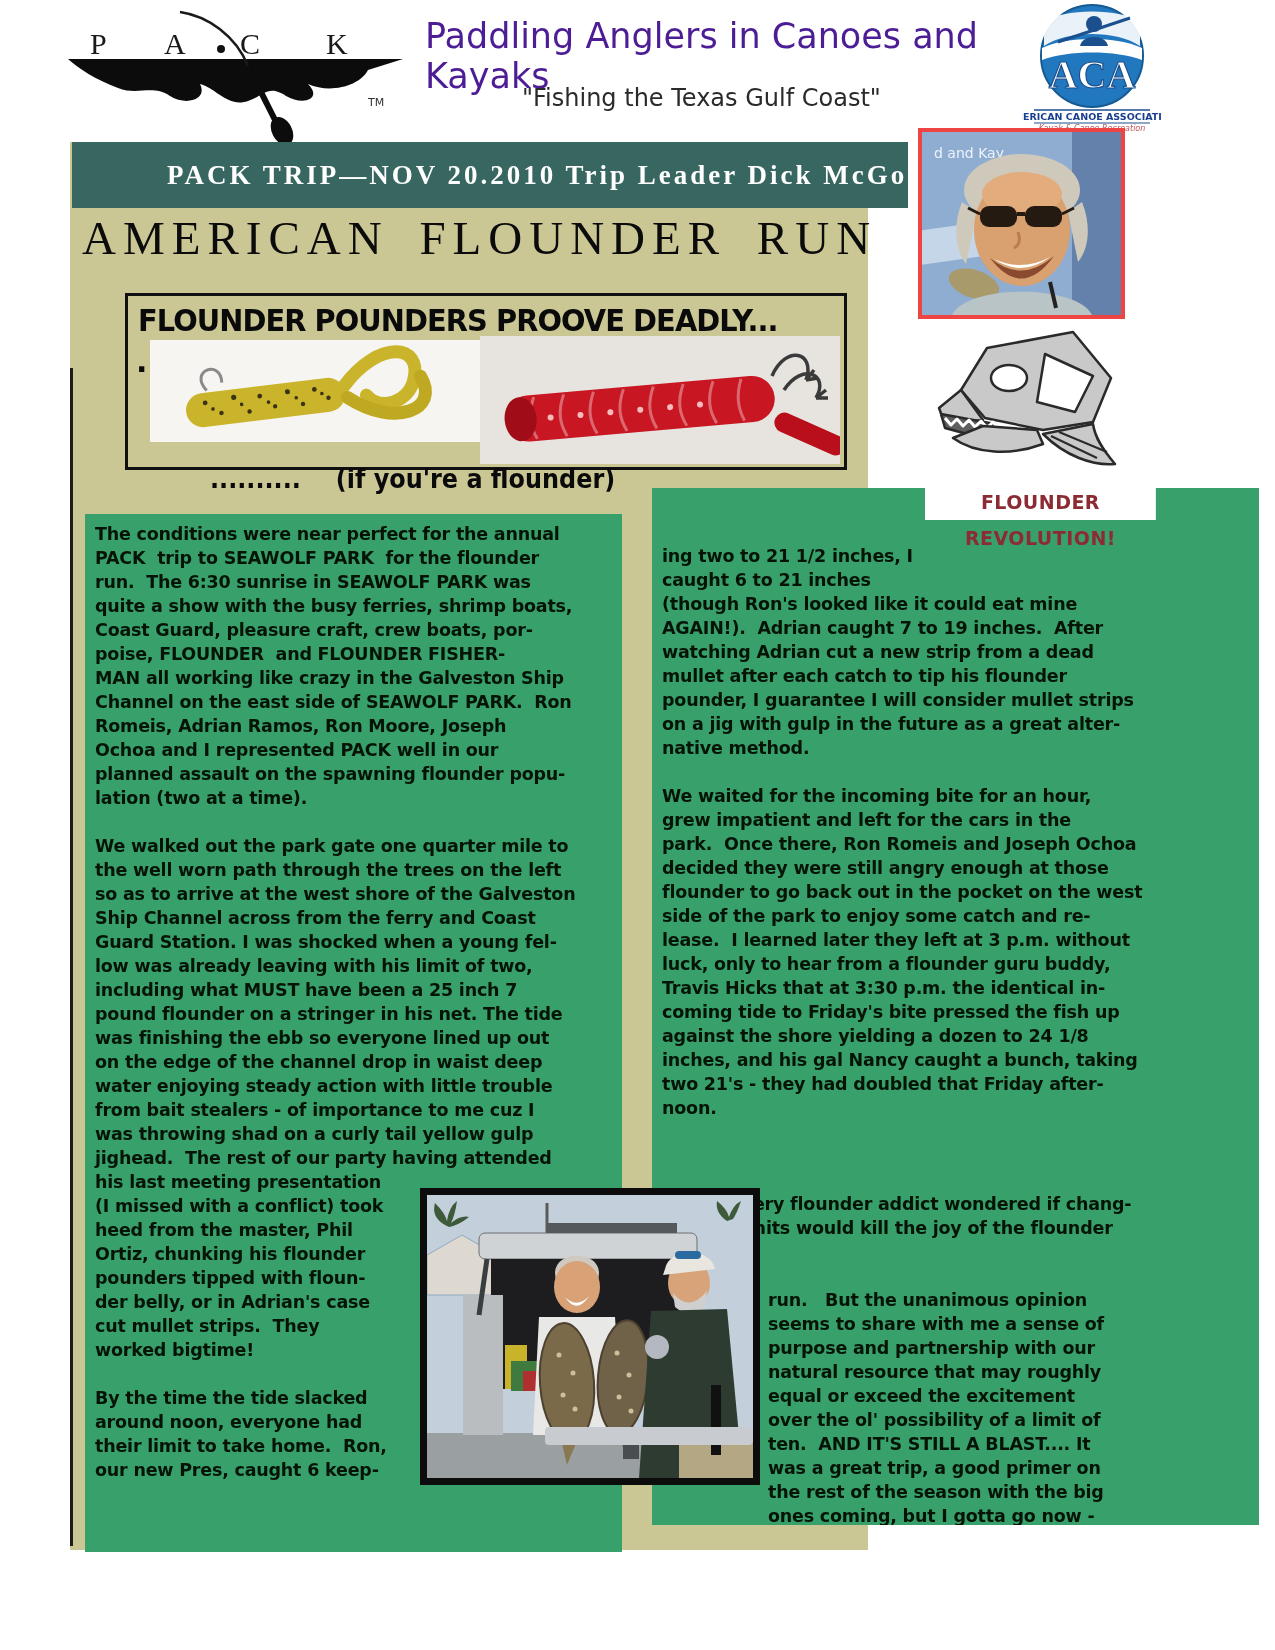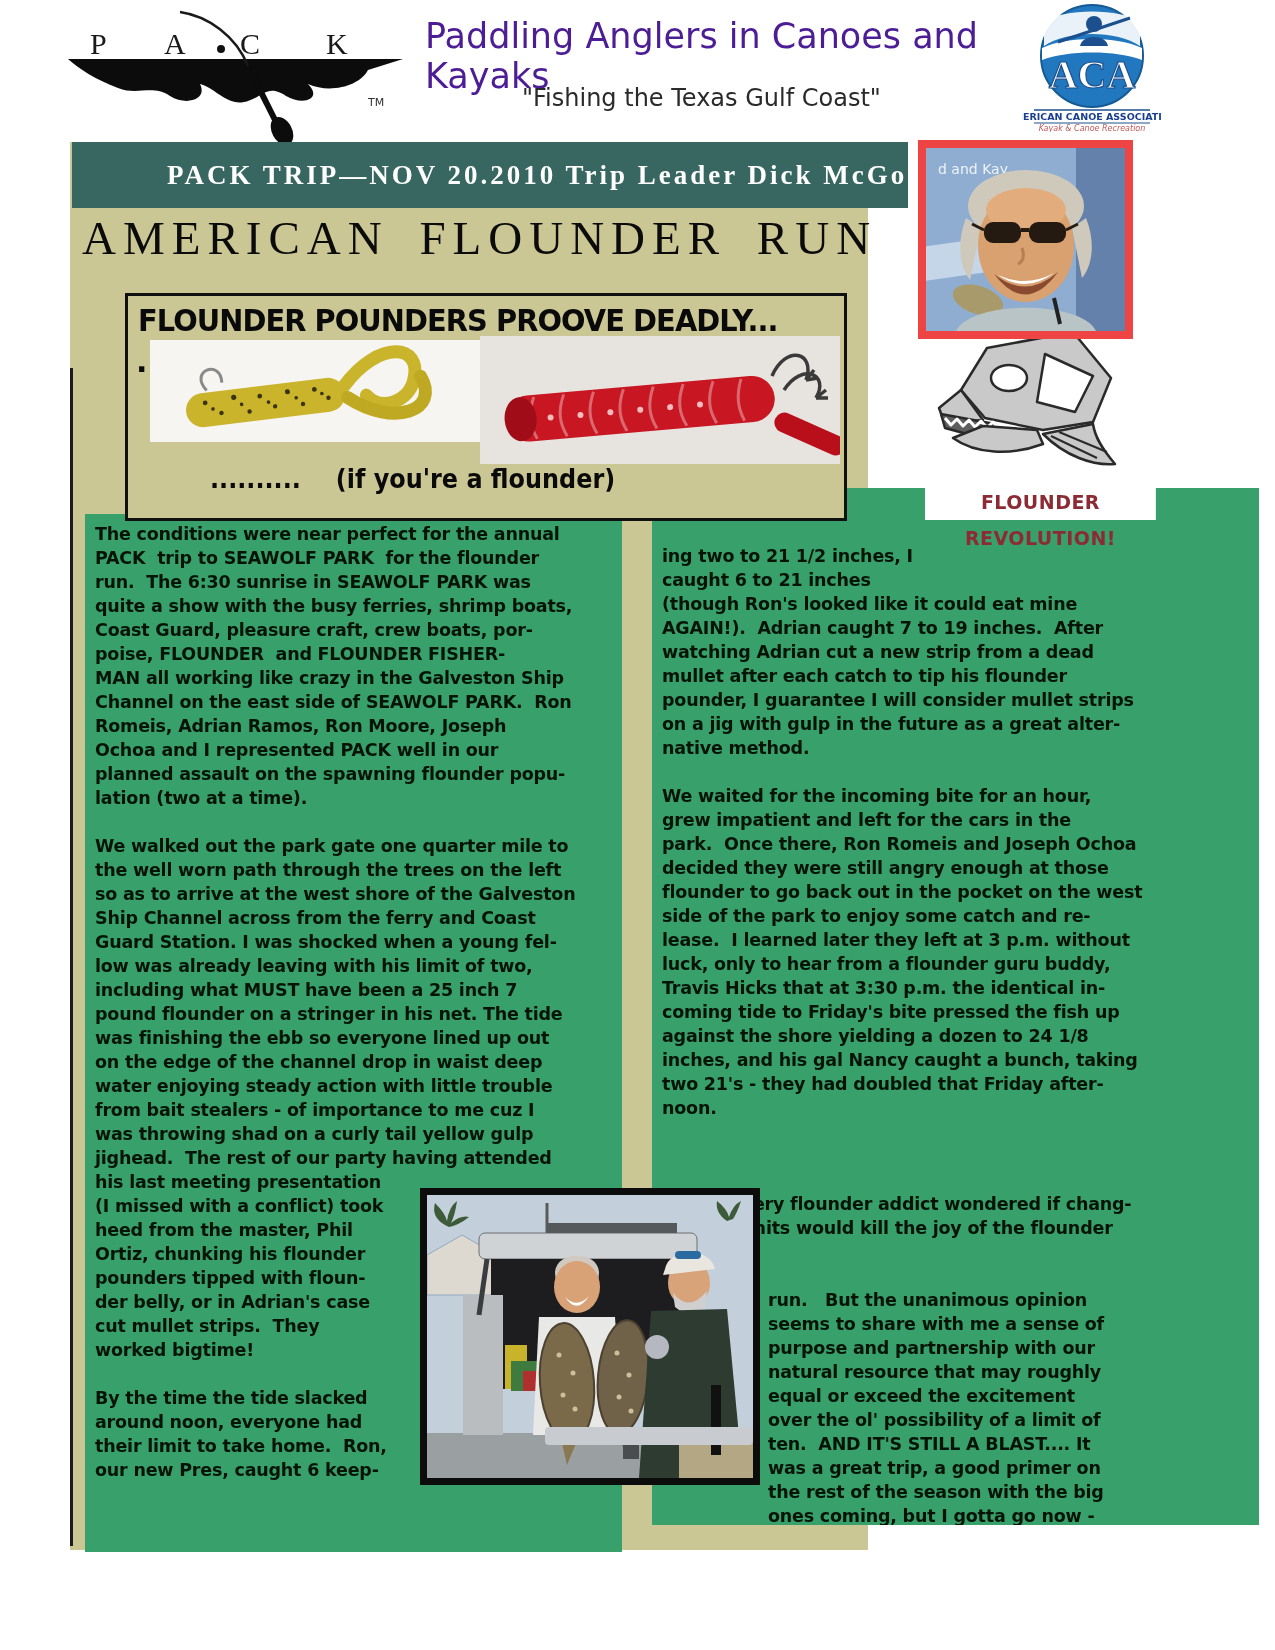--- a/index.html
+++ b/index.html
@@ -32,7 +32,7 @@
                 transform:scaleX(.92);transform-origin:left;white-space:pre;}
   .lure-caption .cap{margin-left:38px;}
   
-  .photo-man{position:absolute;left:918px;top:140px;width:199px;height:183px;border:8px solid #ef4444;
+  .photo-man{position:absolute;left:918px;top:128px;width:199px;height:183px;border:4px solid #ef4444;
              background:#9db6d2;z-index:2;}
   .skull{position:absolute;left:925px;top:326px;width:202px;height:158px;}
   .badge{position:absolute;left:925px;top:484px;width:243px;height:36px;background:#fff;z-index:6;

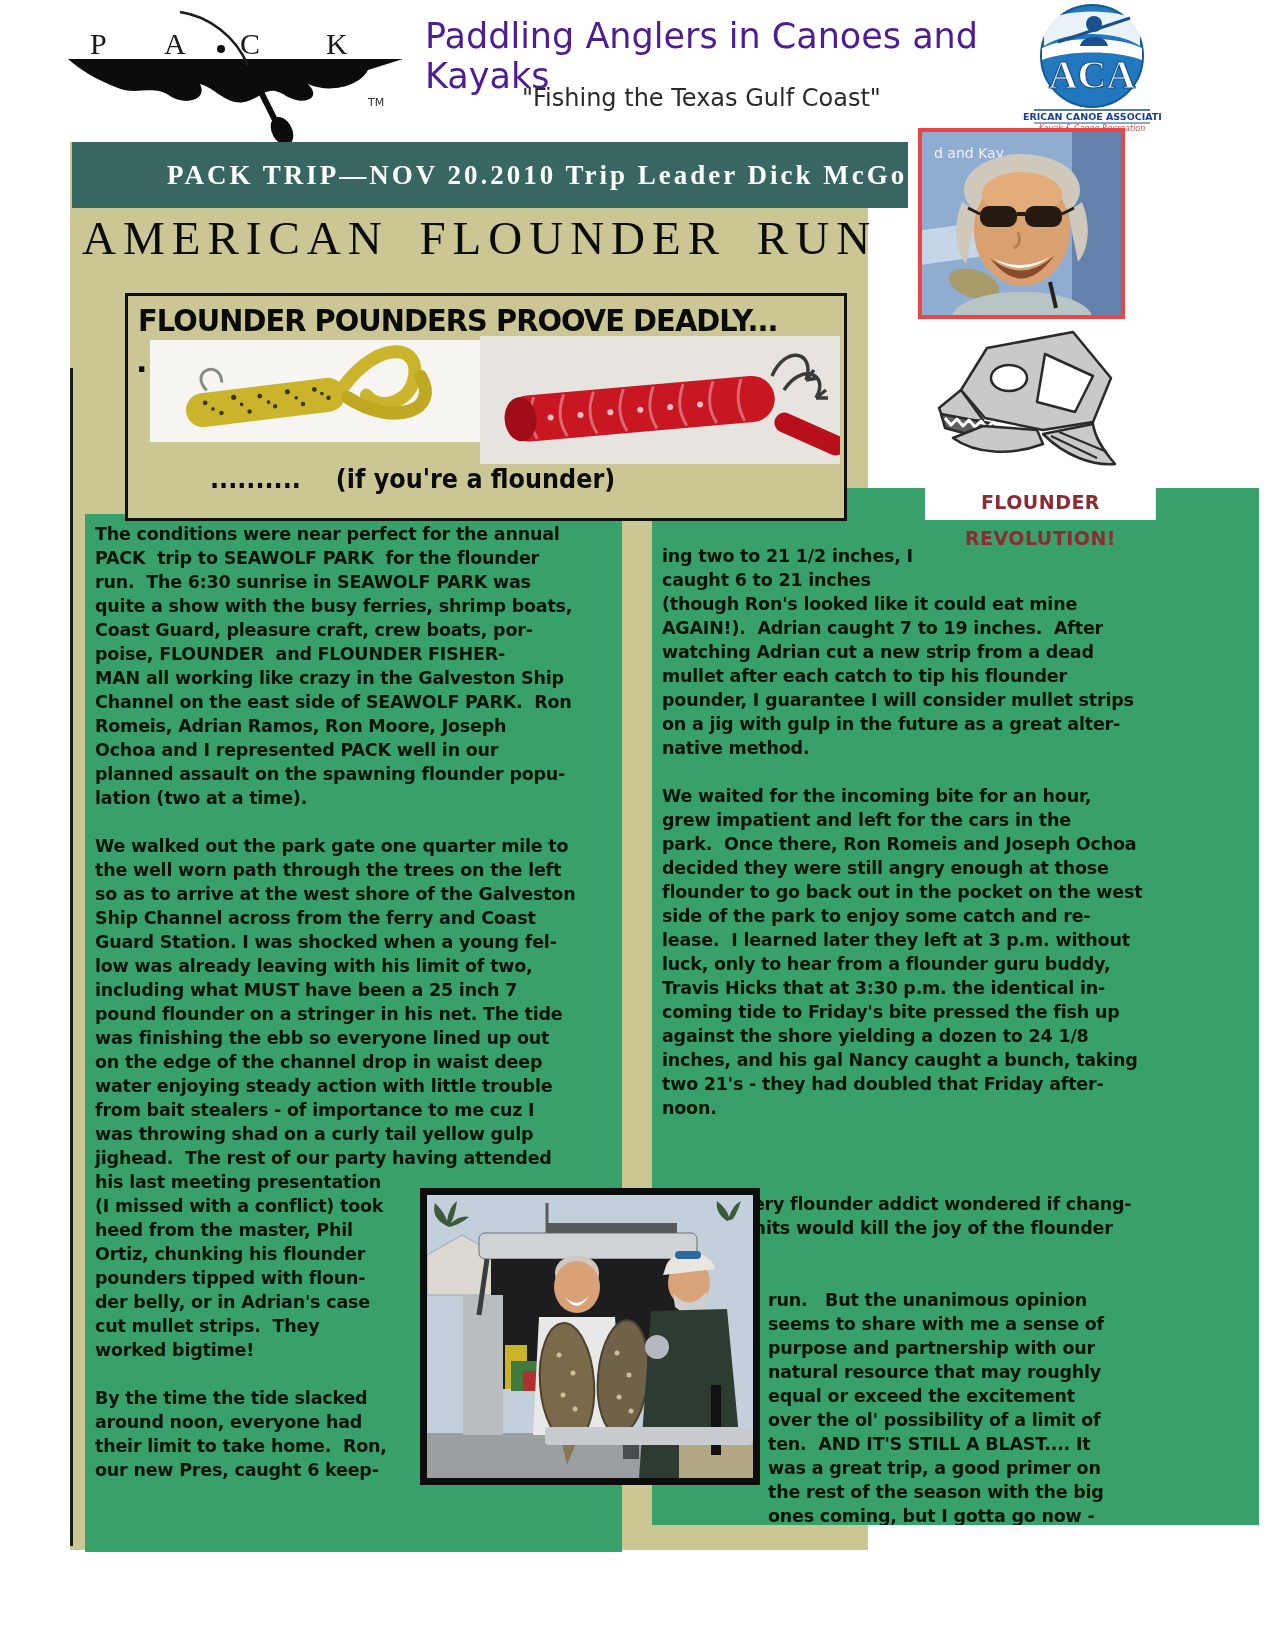--- a/index.html
+++ b/index.html
@@ -21,7 +21,7 @@
             font-size:47px;letter-spacing:7px;word-spacing:12px;color:#0b0b0b;white-space:nowrap;z-index:2;}
   .vline{position:absolute;left:70px;top:368px;width:3px;height:1178px;background:#1c1c1c;}
   
-  .lure-box{position:absolute;left:125px;top:293px;width:722px;height:228px;border:3px solid #101010;
+  .lure-box{position:absolute;left:125px;top:293px;width:722px;height:177px;border:3px solid #101010;
             box-sizing:border-box;background:var(--page_tan);z-index:3;text-align:center;}
   .lure-title{position:absolute;left:10px;top:6px;font-size:31px;font-weight:bold;color:#0a0a0a;
               transform:scaleX(.93);transform-origin:left;letter-spacing:-1px;white-space:nowrap;}

